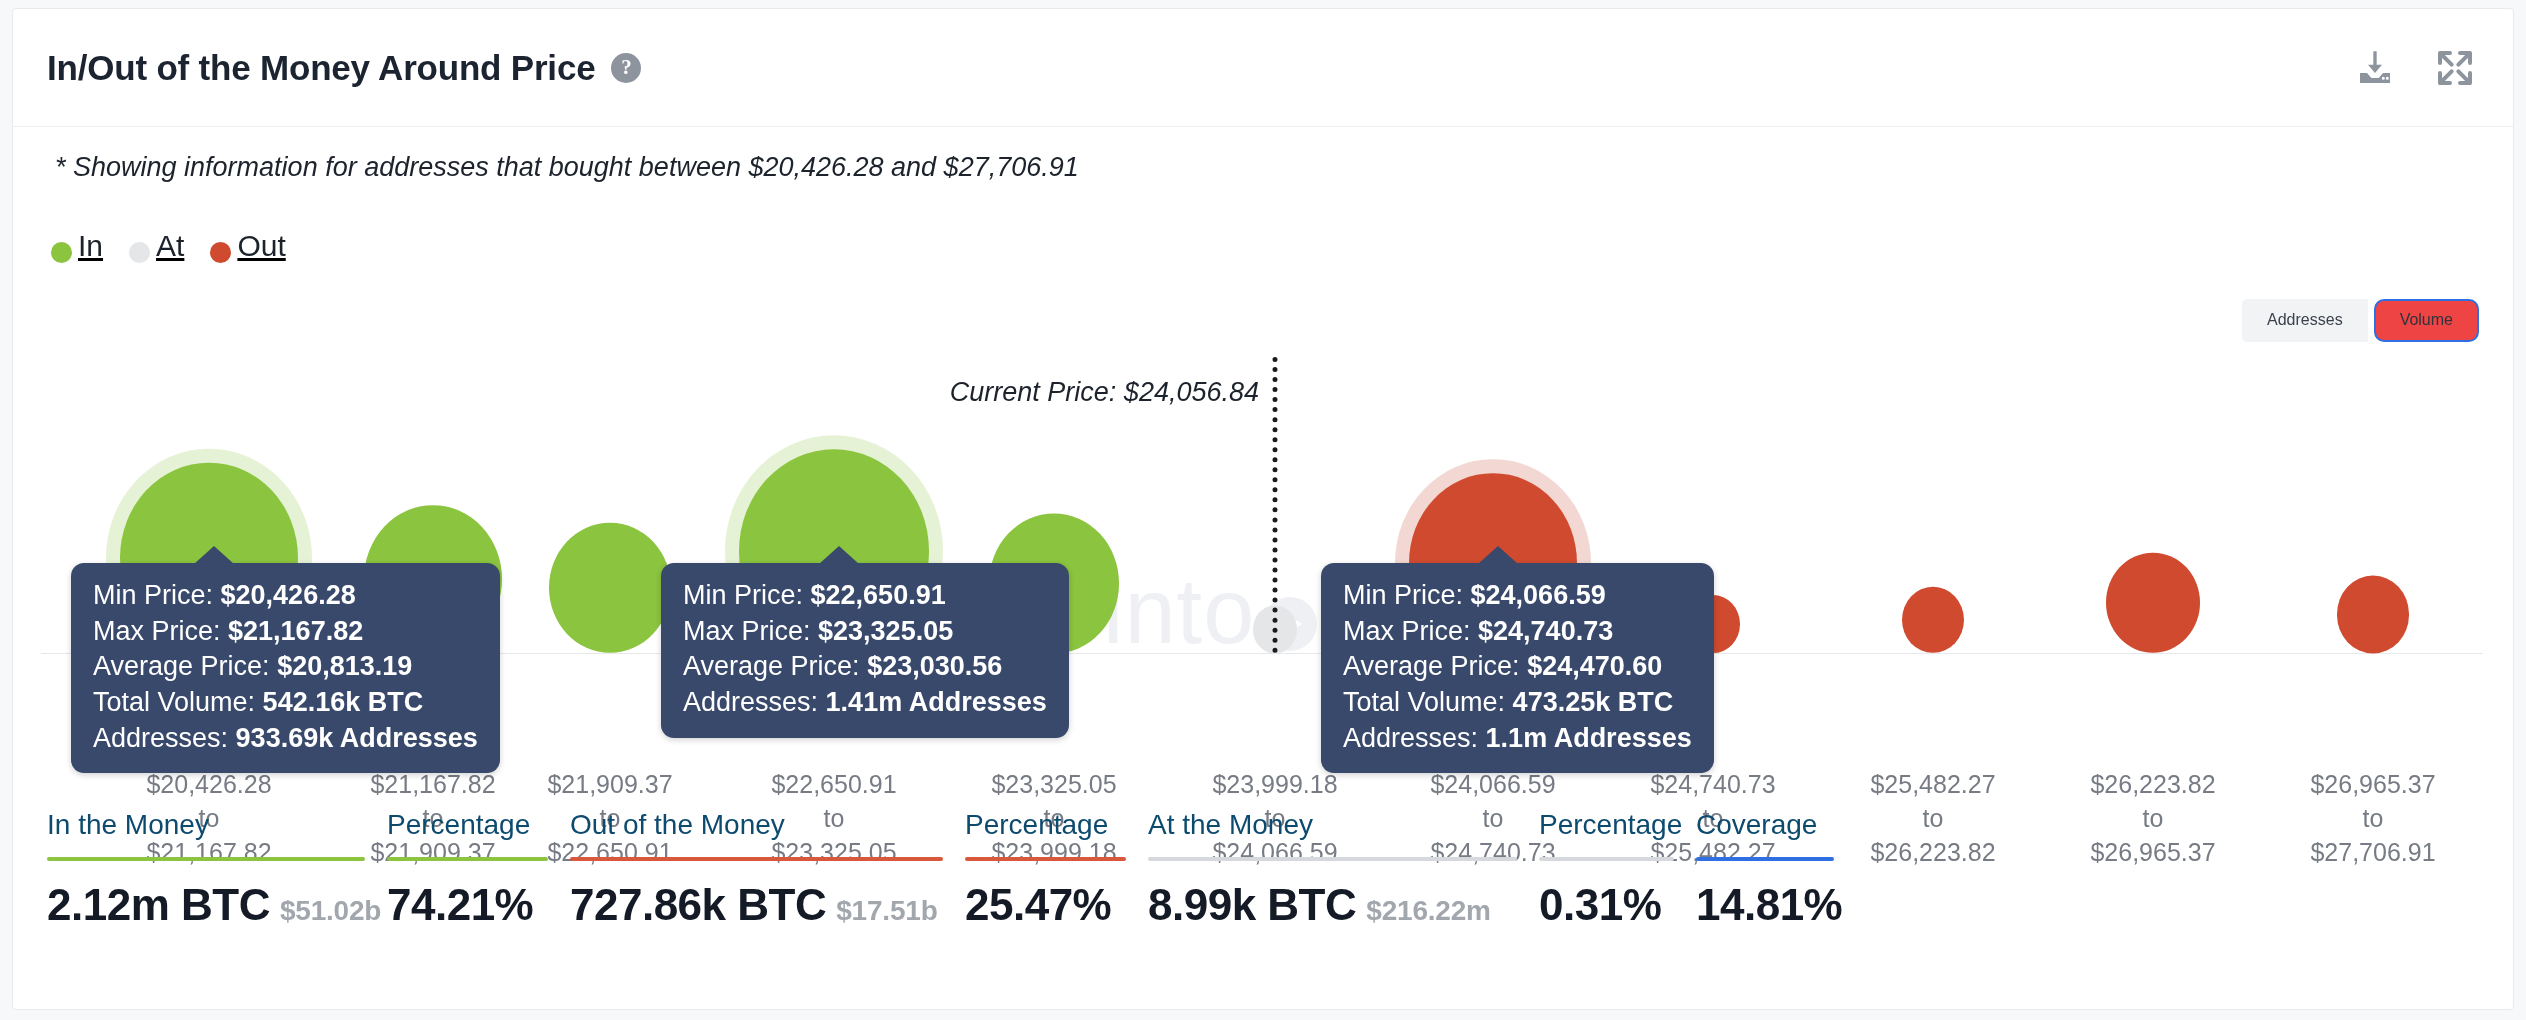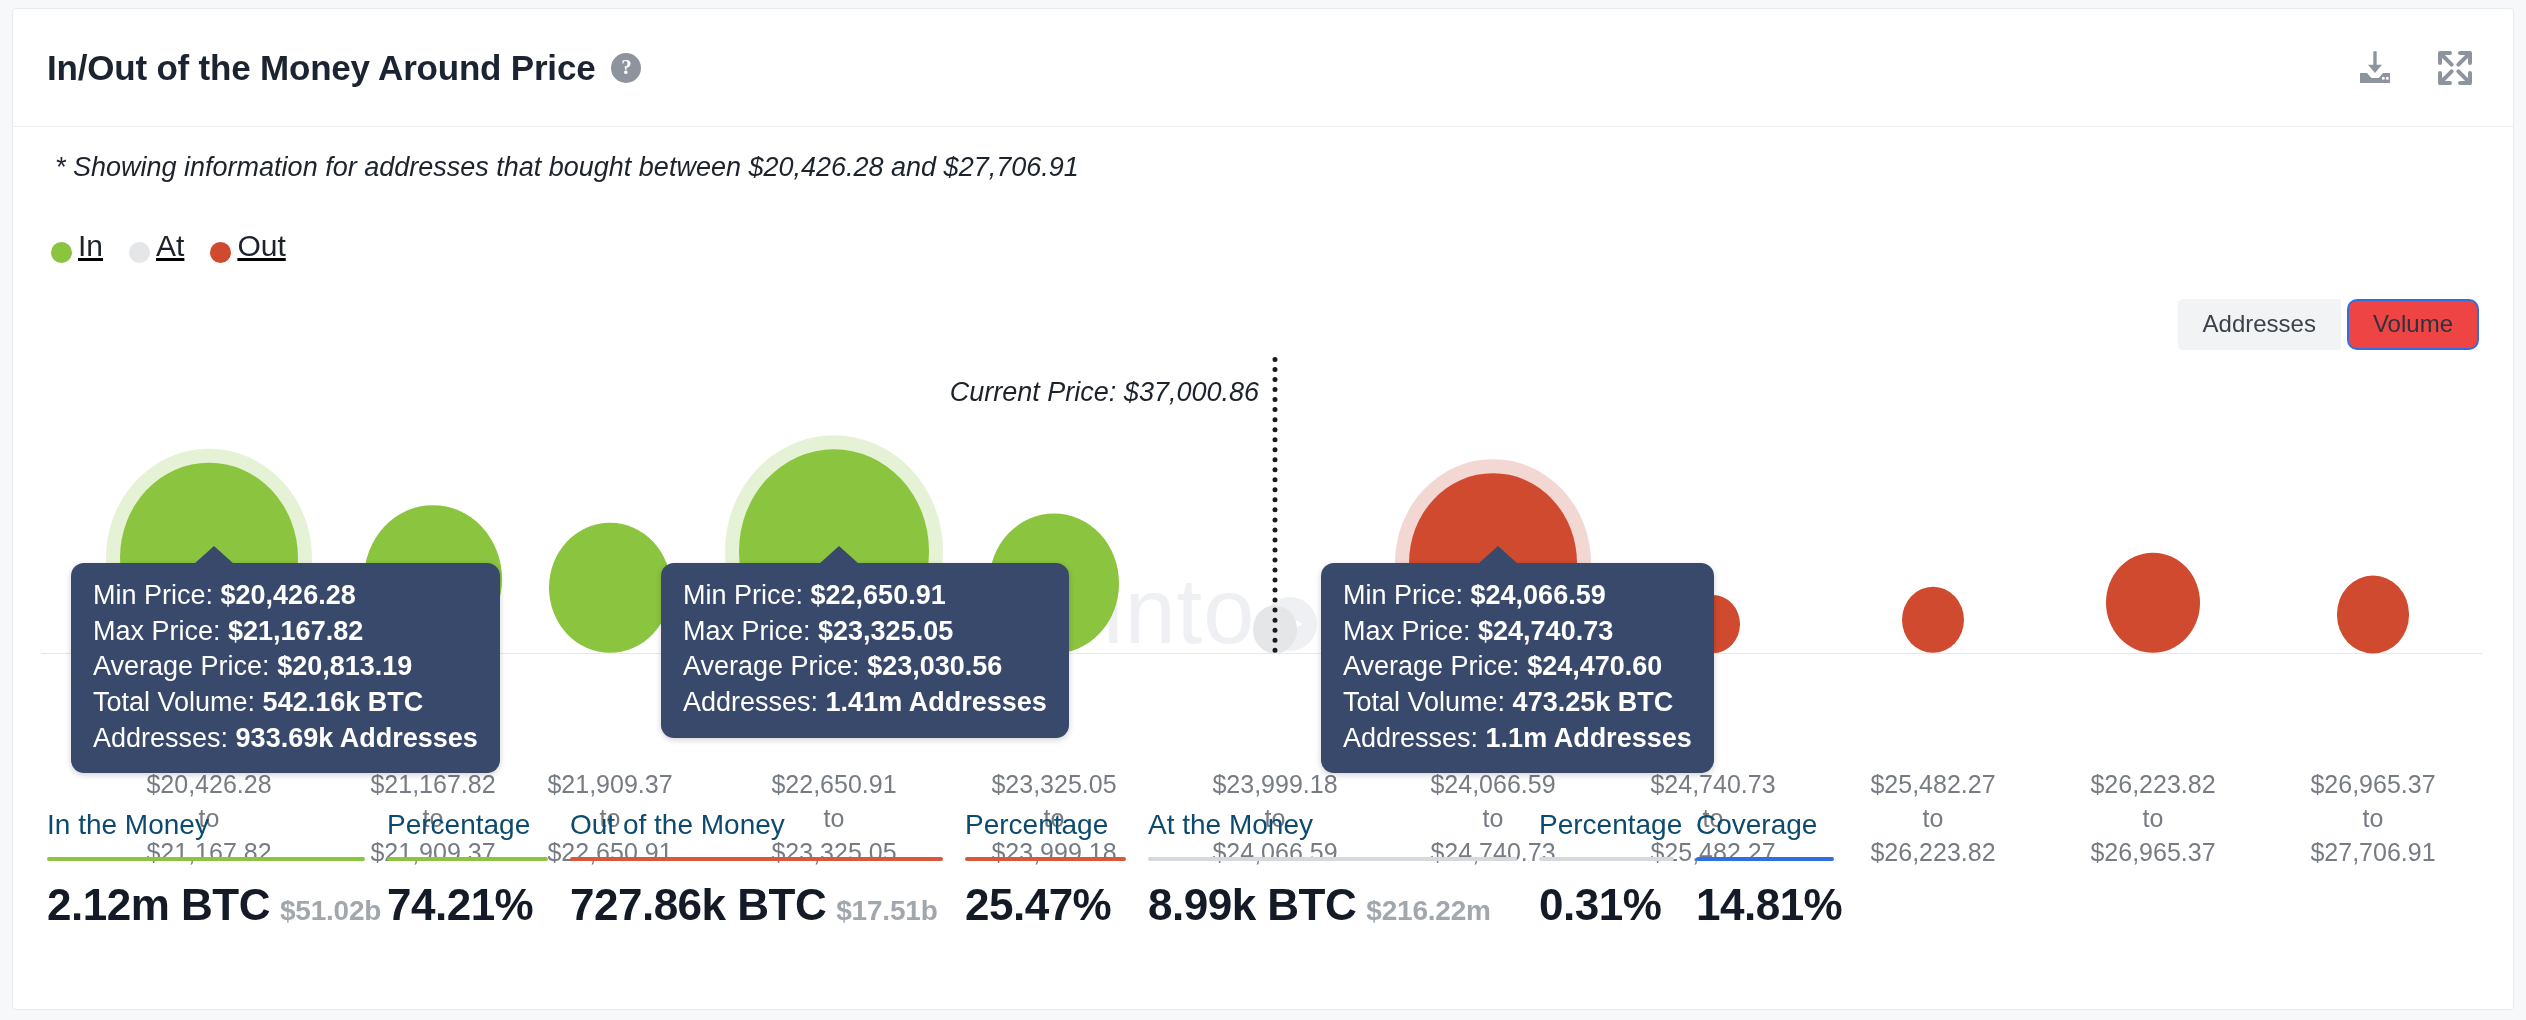--- a/index.html
+++ b/index.html
@@ -64,7 +64,7 @@
     display: flex; align-items: stretch;
   }
   .toggle-btn {
-    font-size: 24px; padding: 11px 24px 12px;
+    font-size: 16px; padding: 11px 24px 12px;
     border: 1px solid transparent; cursor: pointer;
     background: #f2f3f5; color: #3b424c;
     border-radius: 5px 0 0 5px;

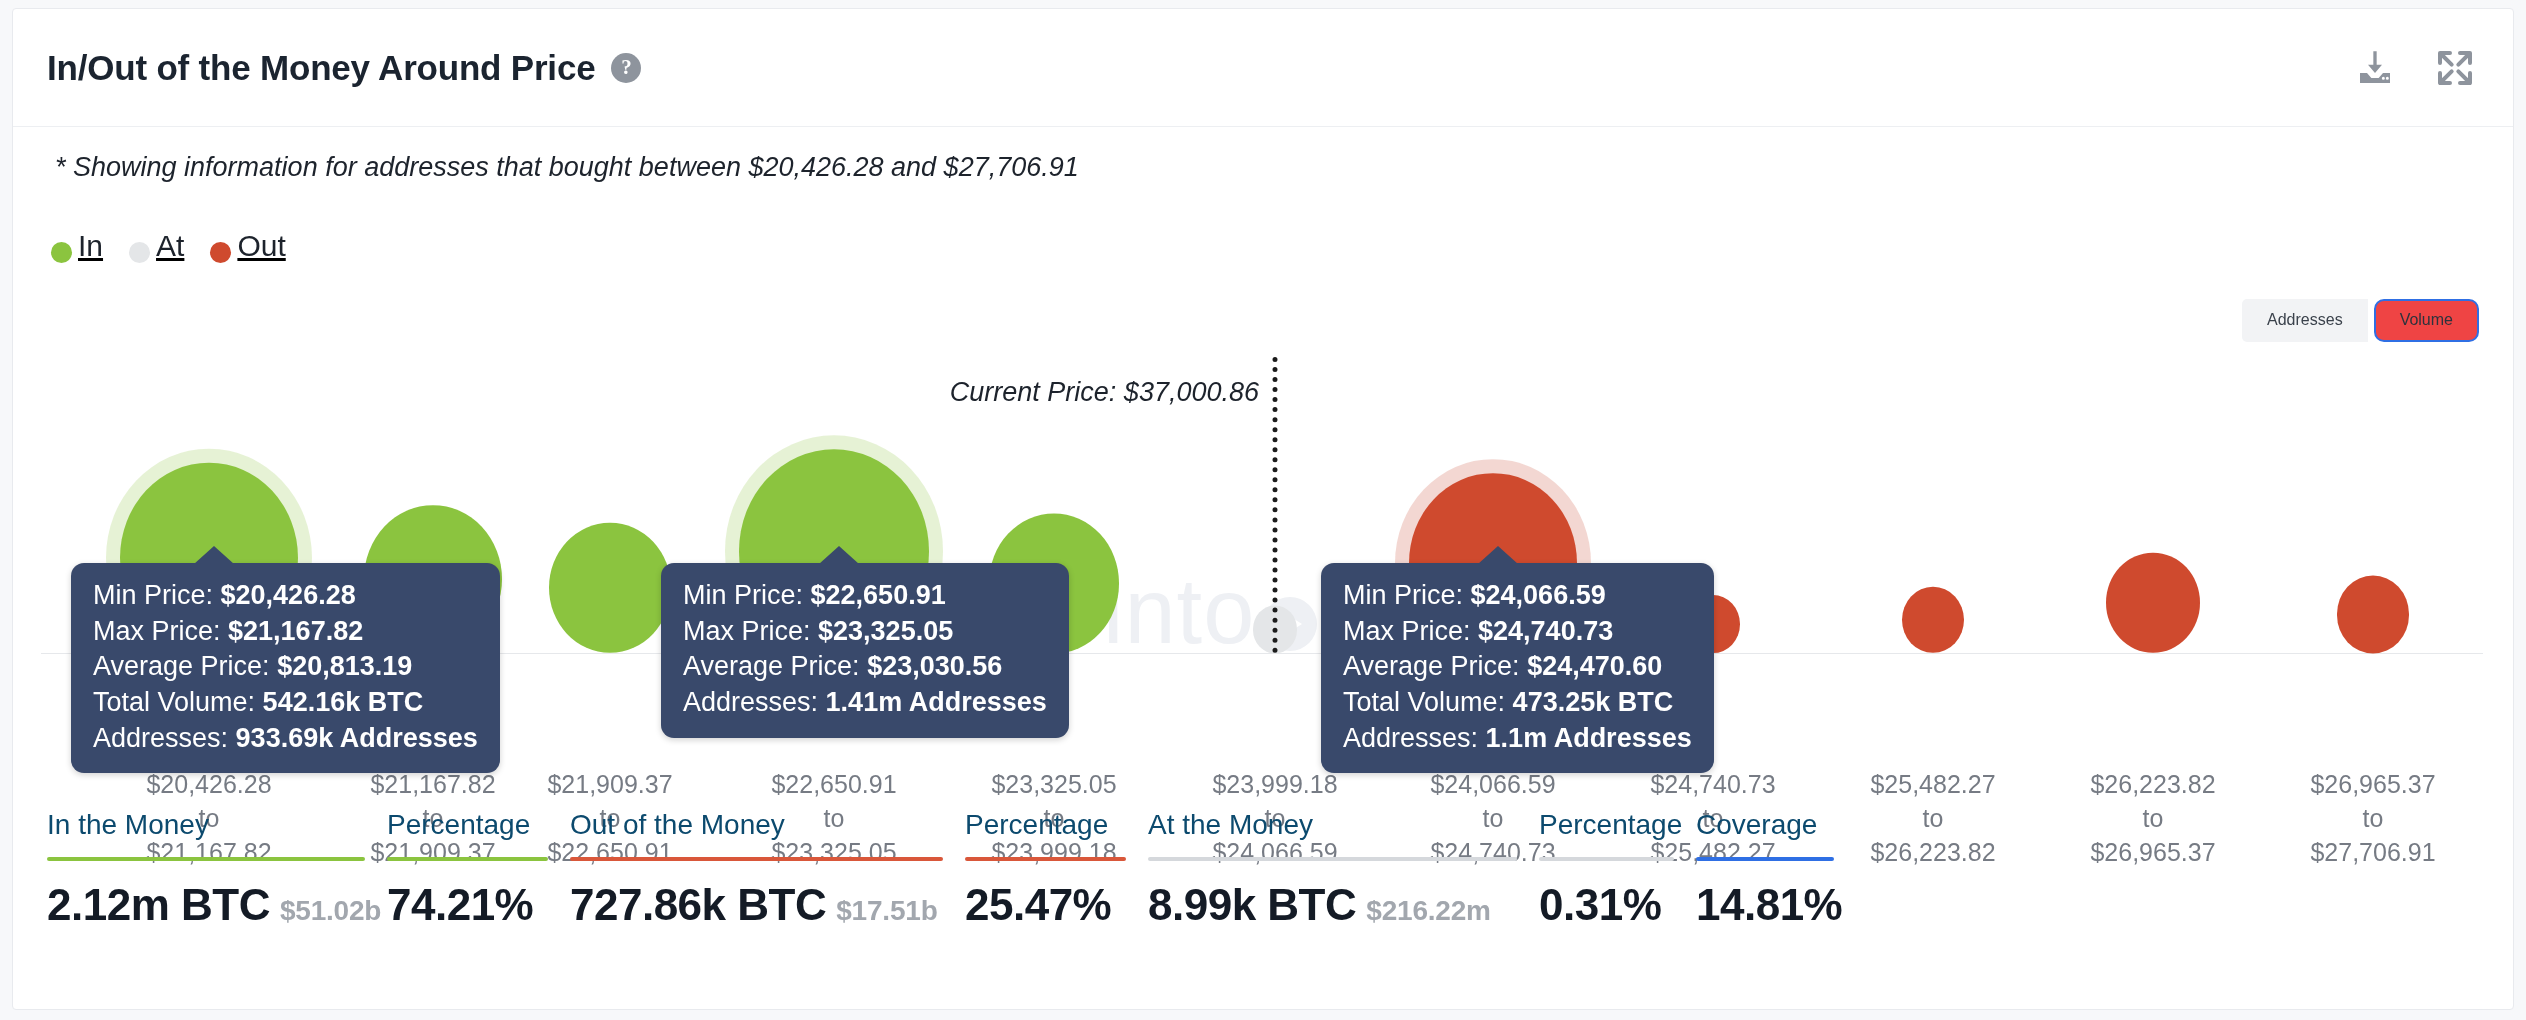--- a/index.html
+++ b/index.html
@@ -231,7 +231,7 @@
       </div>
 
     <div class="cp-line" style="left:1262px;"></div>
-    <div class="cp-label" style="left:1262px;">Current Price: $37,000.86</div>
+    <div class="cp-label" style="left:1262px;">Current Price: $24,056.84</div>
   </div>
 
   <div class="axis" id="axis-layer">

